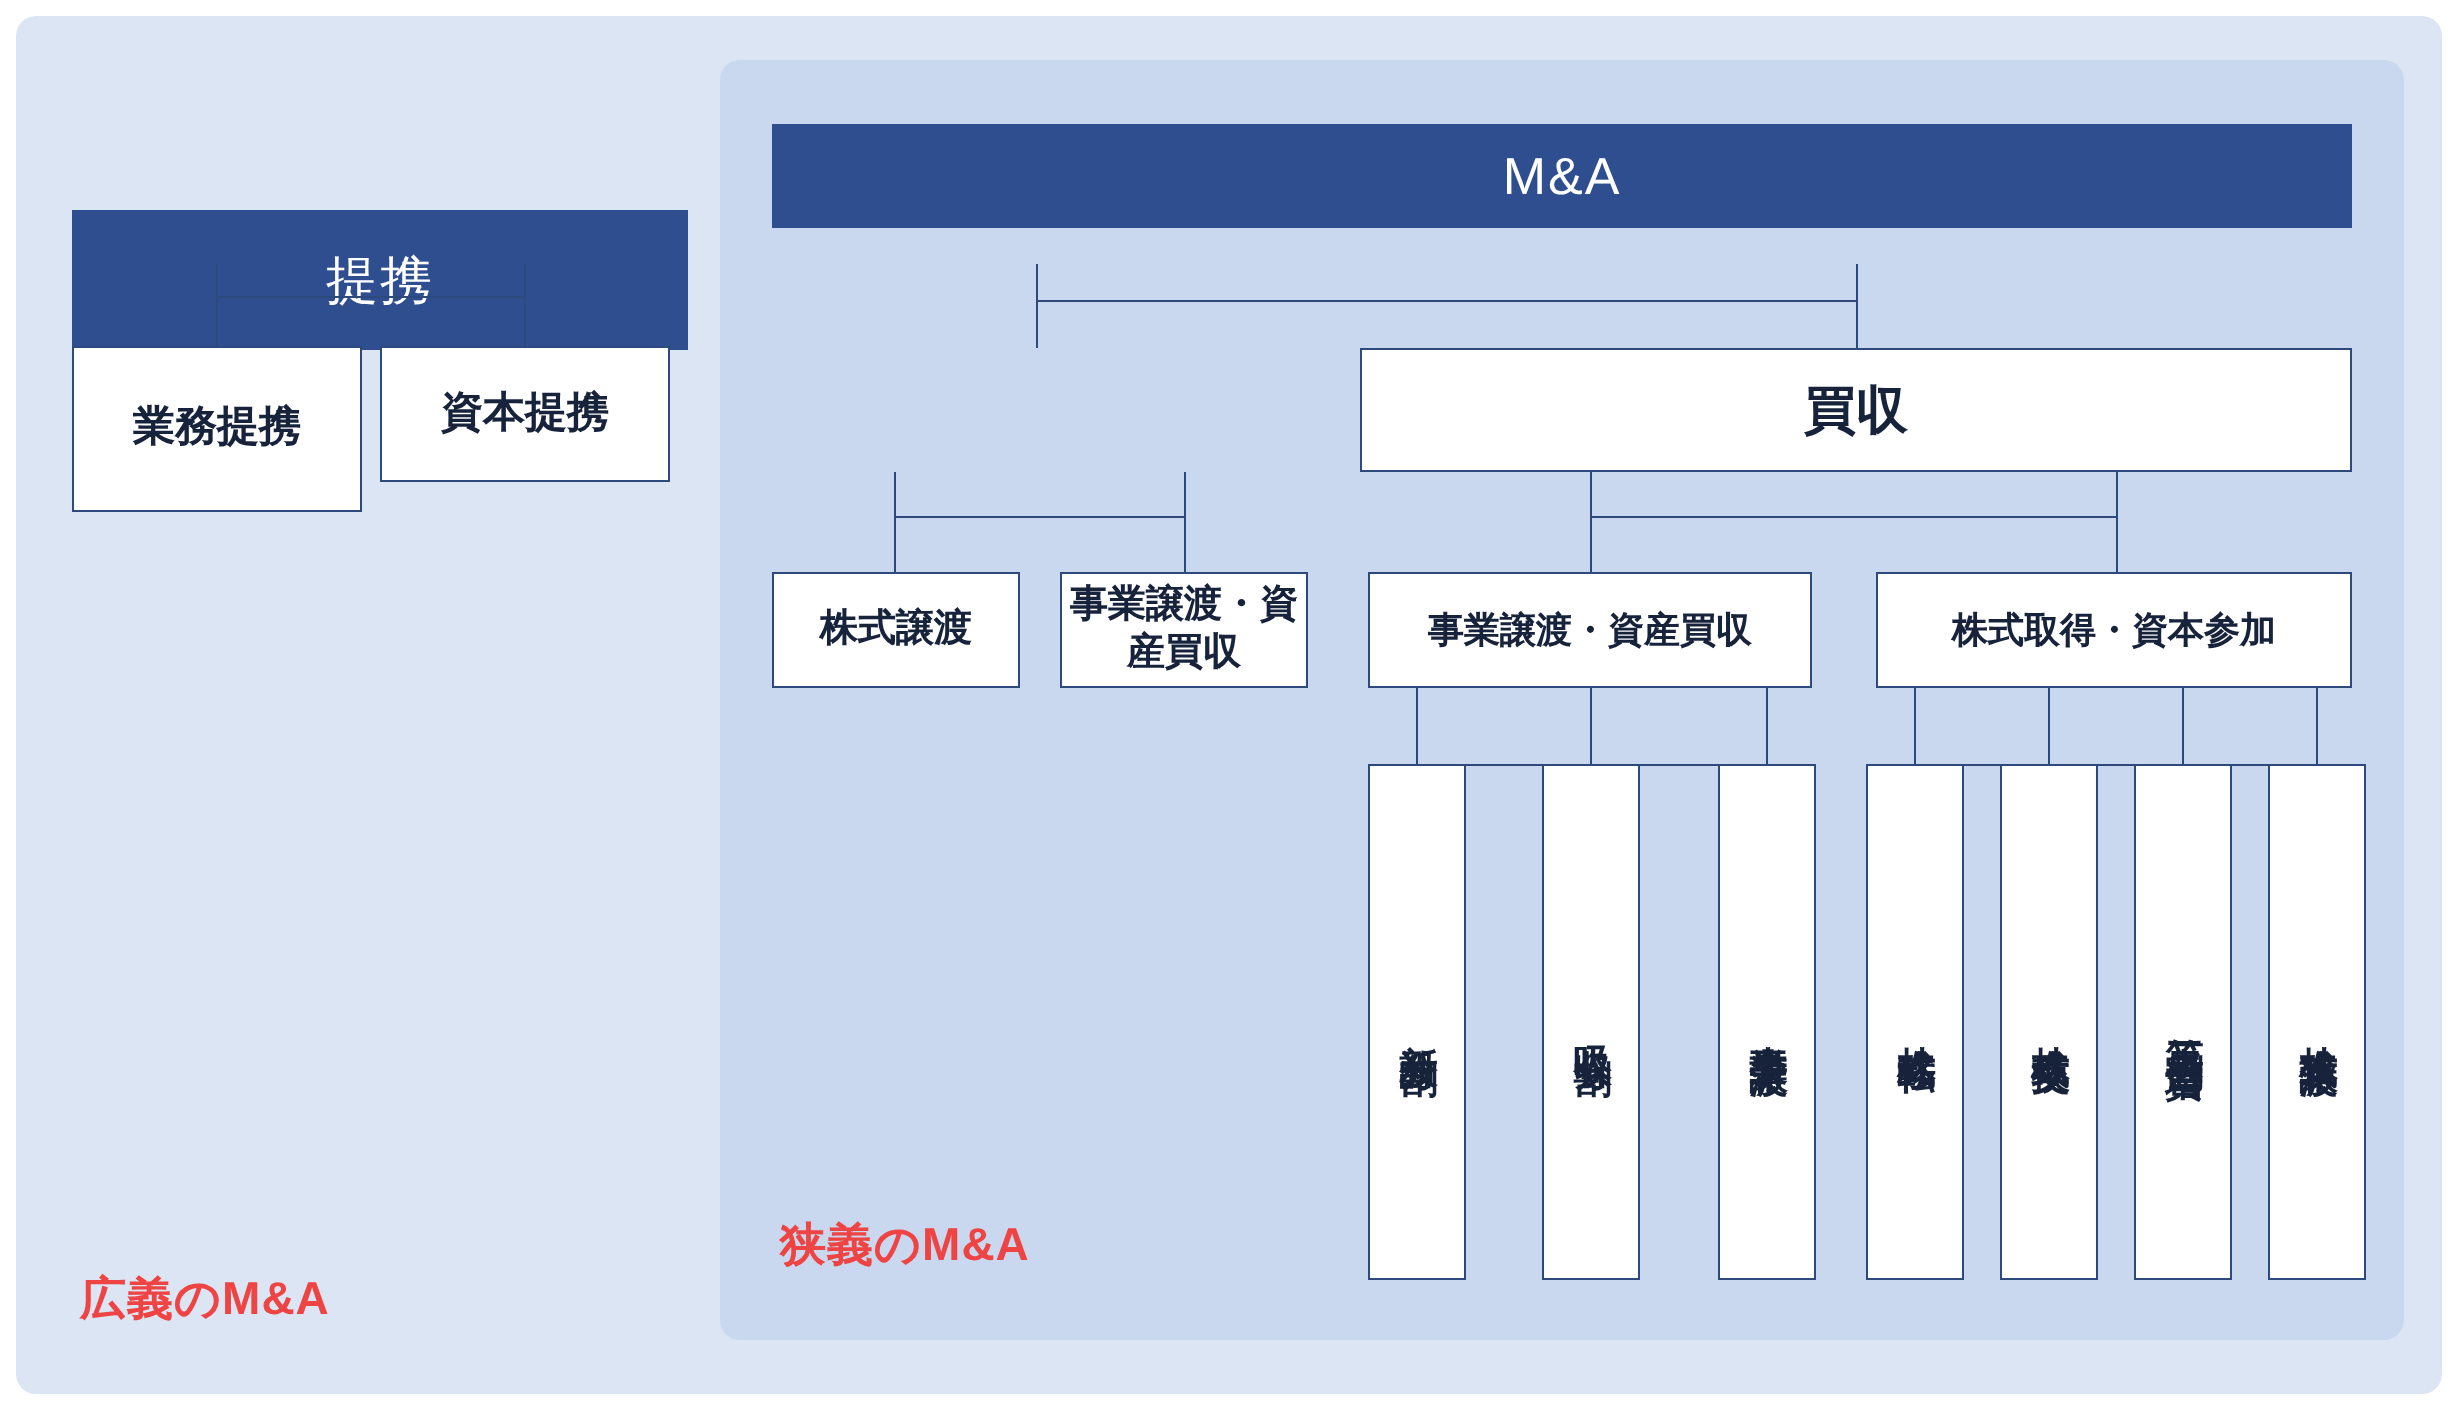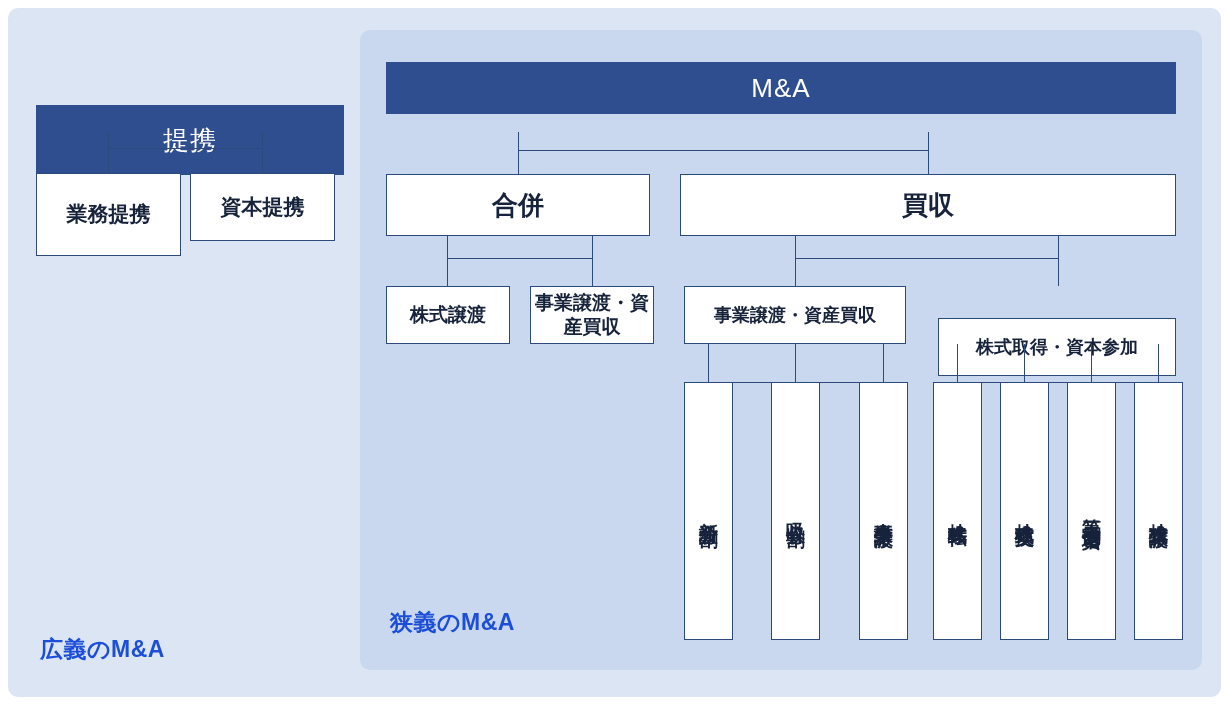--- a/index.html
+++ b/index.html
@@ -131,7 +131,6 @@
   <div class="line v" style="left:928px; top:132px; height:42px;"></div>
   <div class="line h" style="left:518px; top:150px; width:411px;"></div>
 
-  <div class="box level2" style="left:386px; top:174px; width:264px; height:62px;">合併</div>
   <div class="box level2" style="left:680px; top:174px; width:496px; height:62px;">買収</div>
 
   <div class="line v" style="left:447px; top:236px; height:50px;"></div>

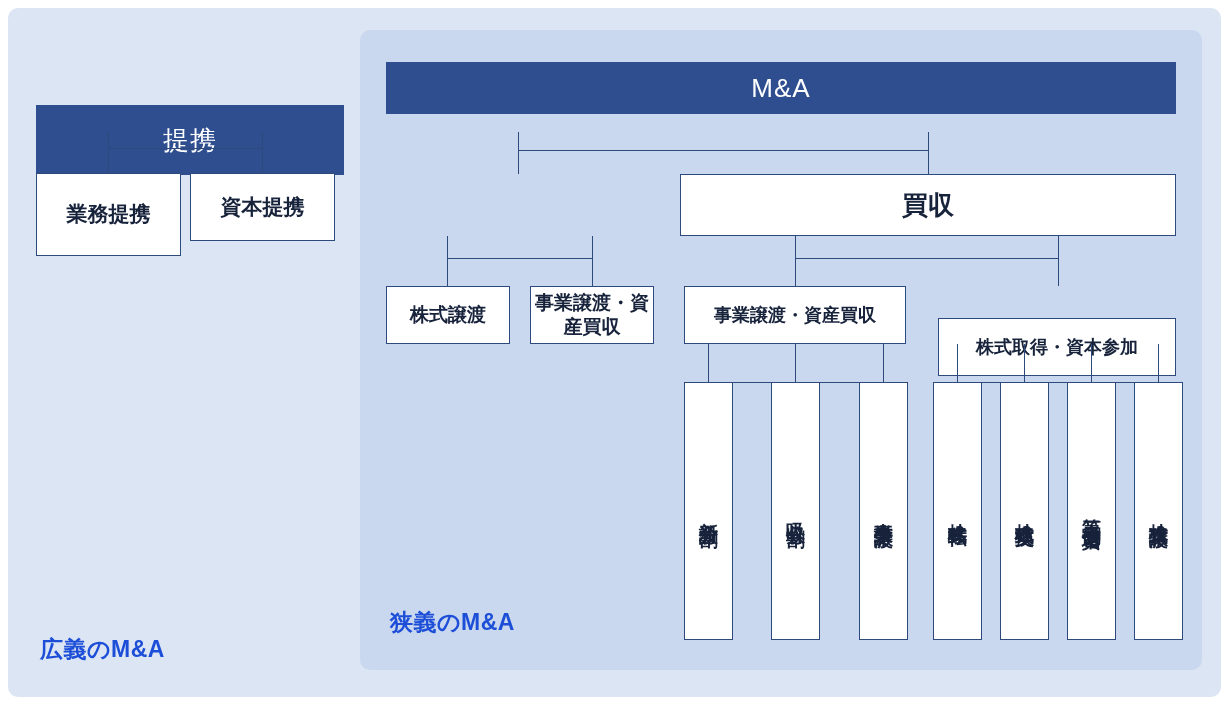--- a/index.html
+++ b/index.html
@@ -145,7 +145,7 @@
   <div class="line h" style="left:795px; top:258px; width:264px;"></div>
 
   <div class="box level3 small" style="left:684px; top:286px; width:222px; height:58px;">事業譲渡・資産買収</div>
-  <div class="box level3 small" style="left:938px; top:286px; width:238px; height:58px;margin-top:32px;">株式取得・資本参加</div>
+  <div class="box level3 small" style="left:938px; top:286px; width:238px; height:58px;">株式取得・資本参加</div>
 
   <div class="line v" style="left:708px; top:344px; height:38px;"></div>
   <div class="line v" style="left:795px; top:344px; height:38px;"></div>

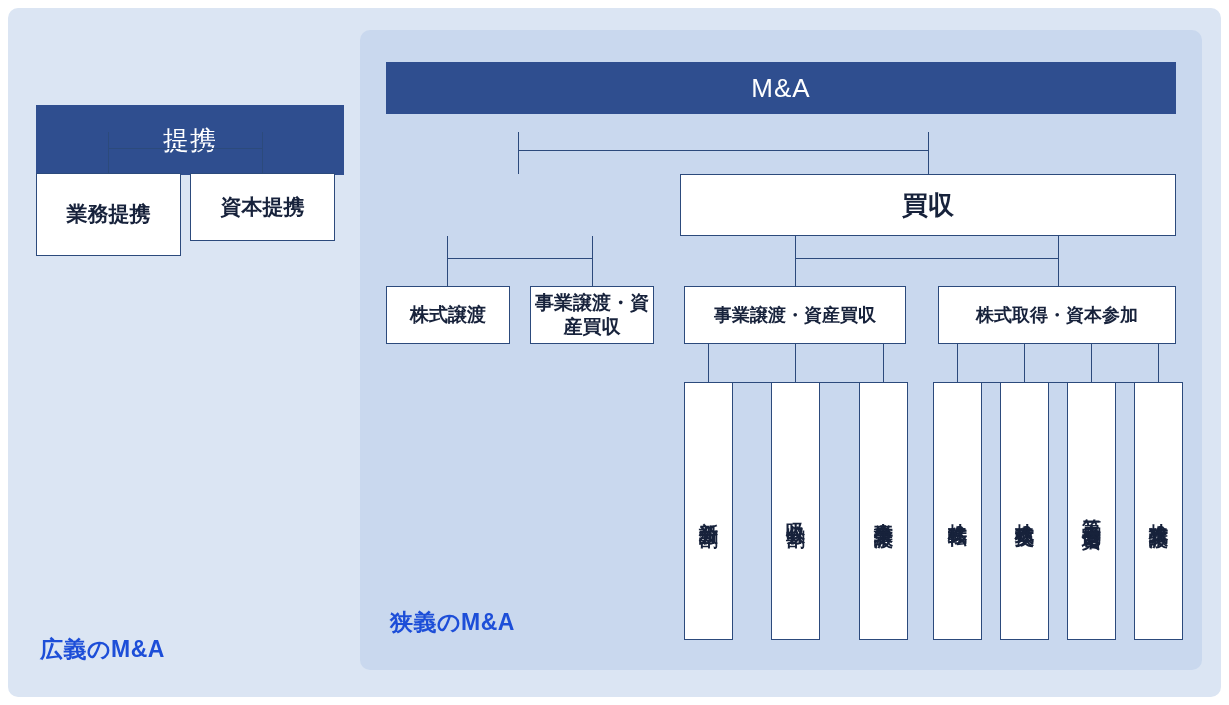--- a/index.html
+++ b/index.html
@@ -43,7 +43,7 @@
     position: absolute;
     font-weight: bold;
     font-size: 23px;
-    color: #1d4ed8;
+    color: #ef4444;
     letter-spacing: 0.5px;
     white-space: nowrap;
   }

